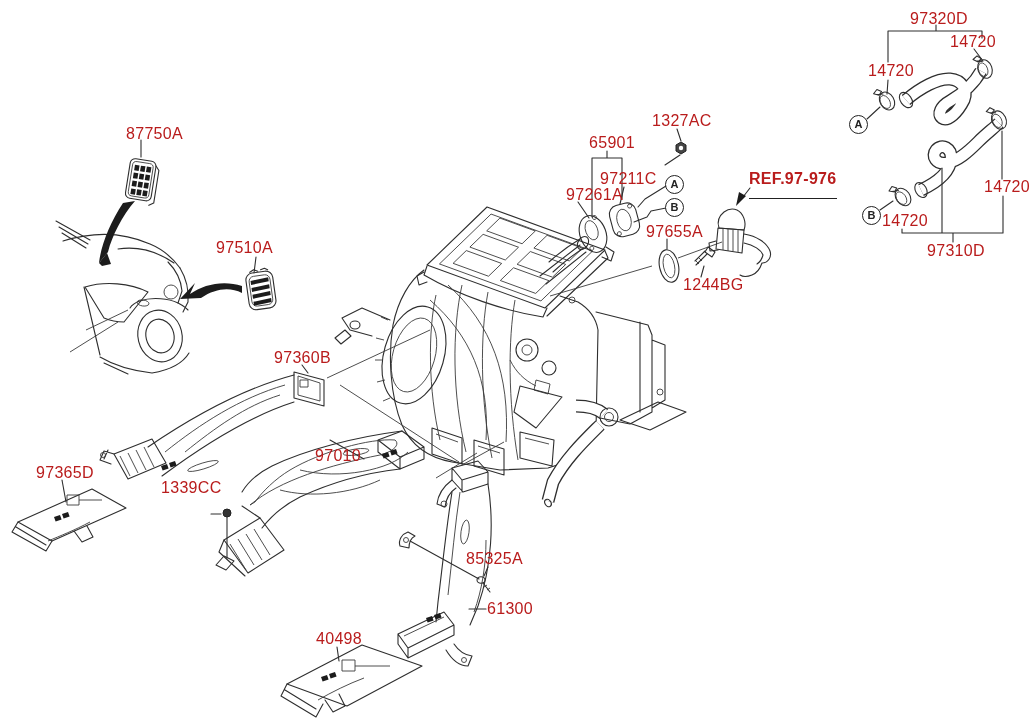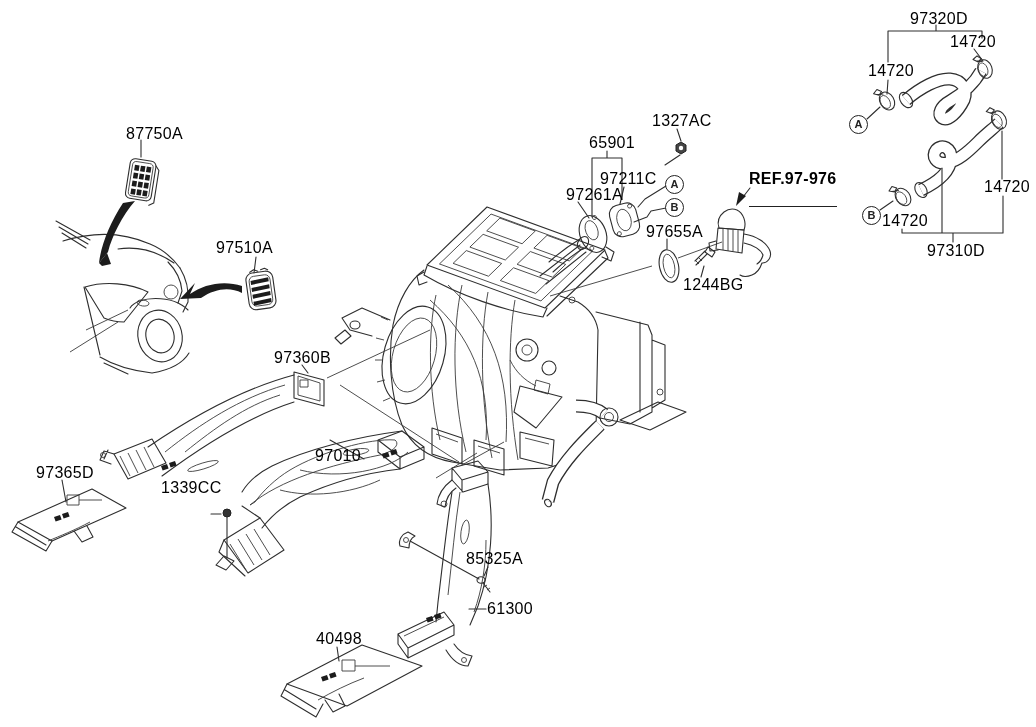--- a/index.html
+++ b/index.html
@@ -6,7 +6,7 @@
   #stage{position:relative;width:1036px;height:727px;background:#fff;overflow:hidden;
          font-family:"Liberation Sans",sans-serif;}
   #art{position:absolute;left:0;top:0;}
-  .lbl{position:absolute;font:16px/1.05 "Liberation Sans",sans-serif;color:#000000;
+  .lbl{position:absolute;font:16px/1.05 "Liberation Sans",sans-serif;color:#b91c1c;
        letter-spacing:.3px;white-space:nowrap;}
   .ref{font-weight:bold;border-bottom:1.6px solid #212121;padding-bottom:18px;}
   .badge{position:absolute;width:17px;height:17px;border:1.5px solid #222;border-radius:50%;

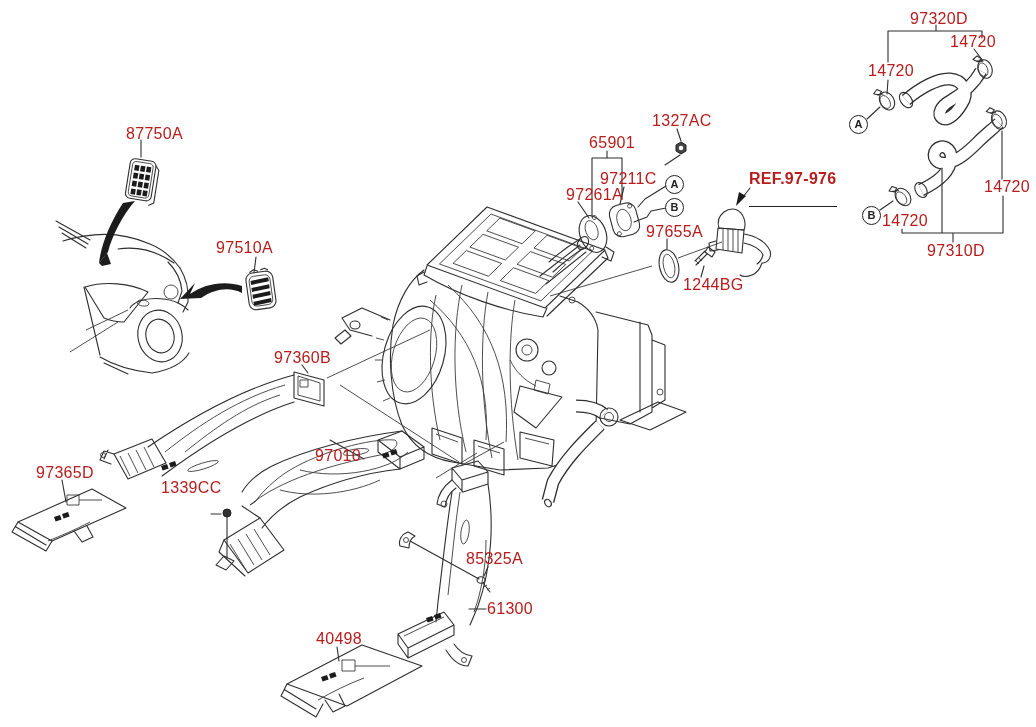--- a/index.html
+++ b/index.html
@@ -8,7 +8,7 @@
   #art{position:absolute;left:0;top:0;}
   .lbl{position:absolute;font:16px/1.05 "Liberation Sans",sans-serif;color:#b91c1c;
        letter-spacing:.3px;white-space:nowrap;}
-  .ref{font-weight:bold;border-bottom:1.6px solid #212121;padding-bottom:18px;}
+  .ref{font-weight:bold;border-bottom:1.6px solid #212121;padding-bottom:10px;}
   .badge{position:absolute;width:17px;height:17px;border:1.5px solid #222;border-radius:50%;
          display:flex;align-items:center;justify-content:center;
          font:bold 11px/1 "Liberation Sans",sans-serif;color:#222;background:#fff;}

